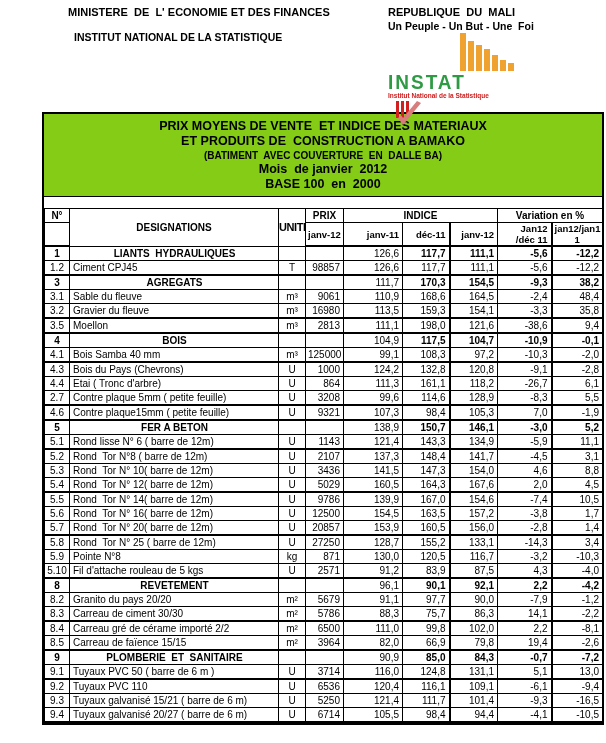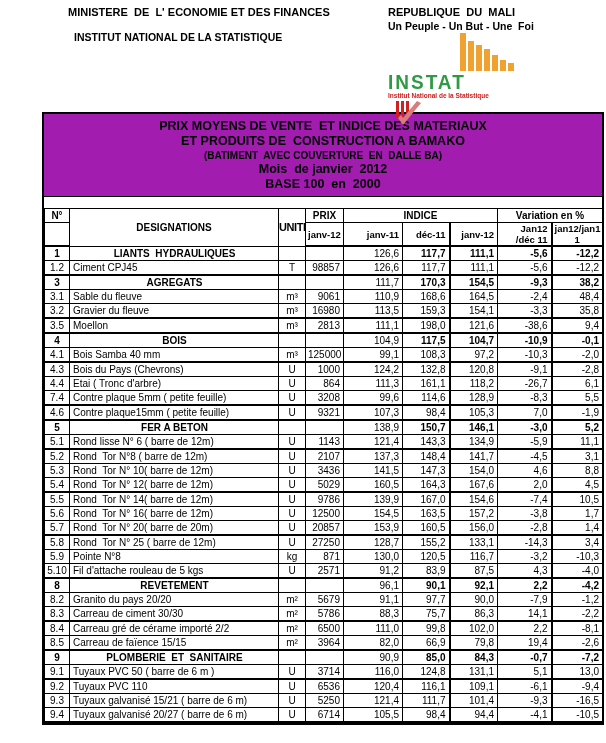--- a/index.html
+++ b/index.html
@@ -23,7 +23,7 @@
   .mark { margin-top:1px; }
 
   .doc { margin-left:42px; width:562px; border:2px solid #000; }
-  .title-block { background:#a21caf; border-bottom:1px solid #000; text-align:center; padding:5px 0 4px; }
+  .title-block { background:#84cc16; border-bottom:1px solid #000; text-align:center; padding:5px 0 4px; }
   .title-block div { font-weight:bold; white-space:pre; }
   .t-main  { font-size:12.5px; line-height:15px; }
   .t-small { font-size:10px;   line-height:13px; }

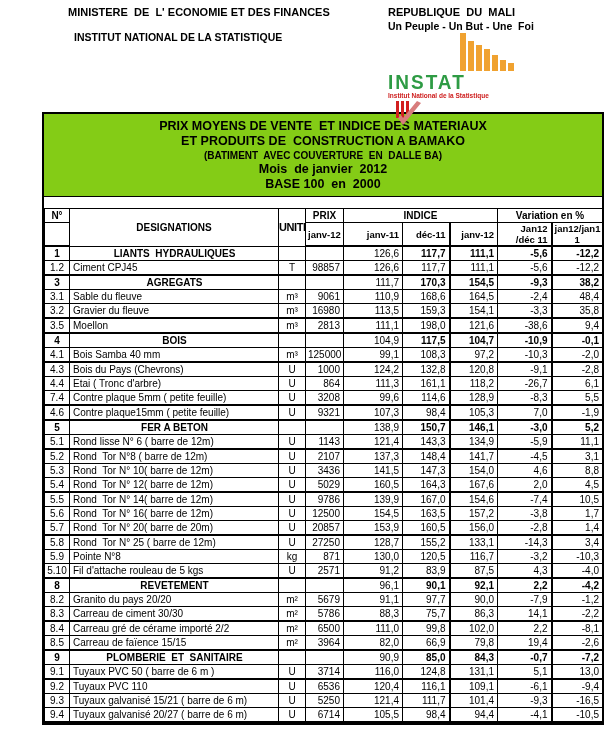--- a/index.html
+++ b/index.html
@@ -236,7 +236,7 @@
           <td class="num">6,1</td>
         </tr>
         <tr class="thick">
-          <td class="c-no">7.4</td>
+          <td class="c-no">2.7</td>
           <td class="c-desig">Contre plaque 5mm ( petite feuille)</td>
           <td class="c-unit">U</td>
           <td class="num">3208</td>

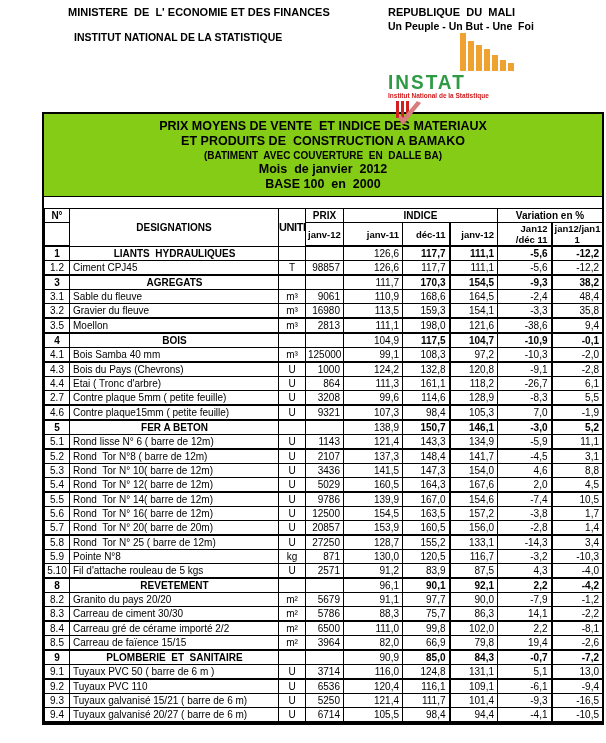--- a/index.html
+++ b/index.html
@@ -336,7 +336,7 @@
         </tr>
         <tr class="thick">
           <td class="c-no">5.7</td>
-          <td class="c-desig">Rond  Tor N° 20( barre de 20m)</td>
+          <td class="c-desig">Rond  Tor N° 20( barre de 12m)</td>
           <td class="c-unit">U</td>
           <td class="num">20857</td>
           <td class="num c-i1">153,9</td>

